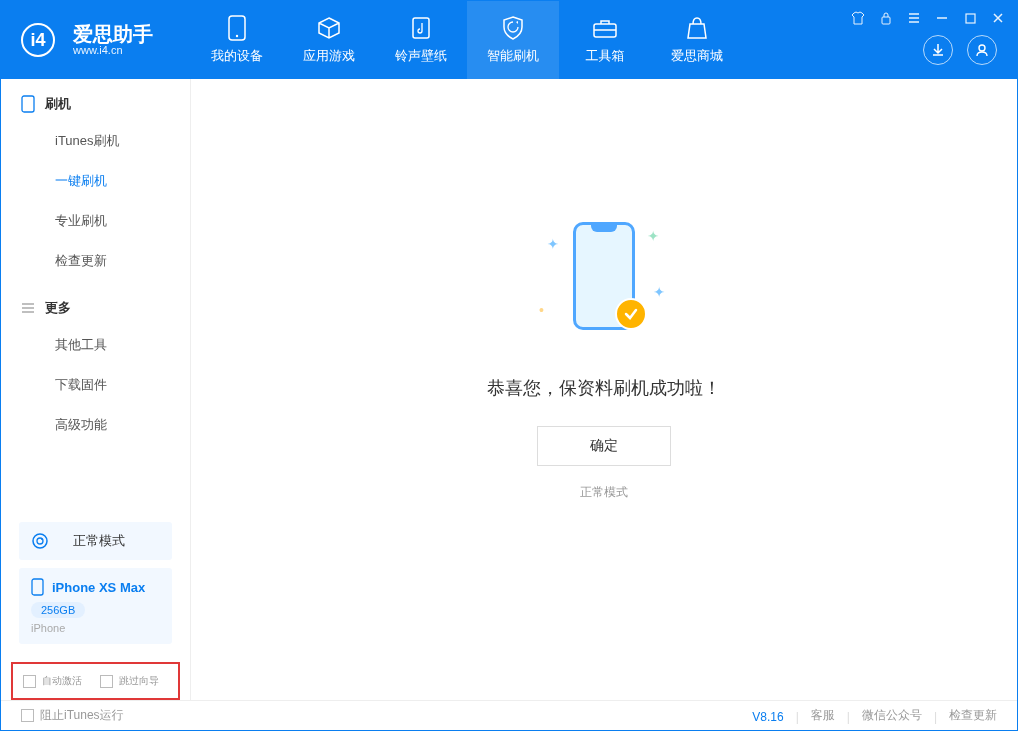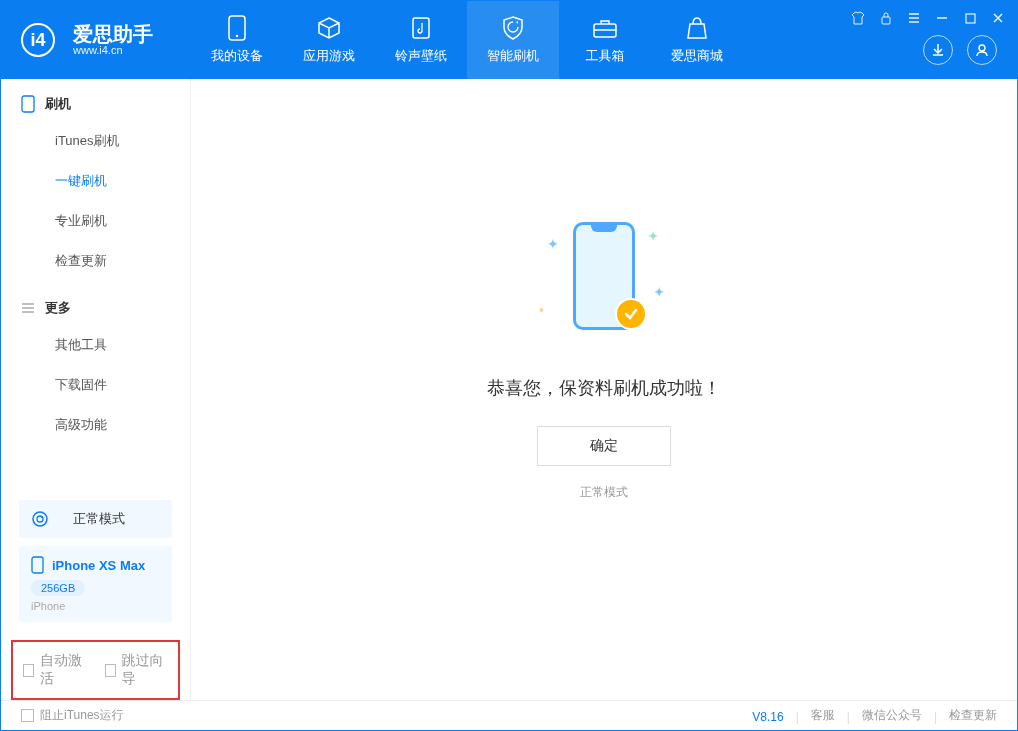--- a/index.html
+++ b/index.html
@@ -142,7 +142,7 @@
   display: flex;
   gap: 18px;
   align-items: center;
-  font-size: 14px;
+  font-size: 10px;
   color: #999;
 }
 .chk { display: flex; align-items: center; gap: 6px; cursor: pointer; }

